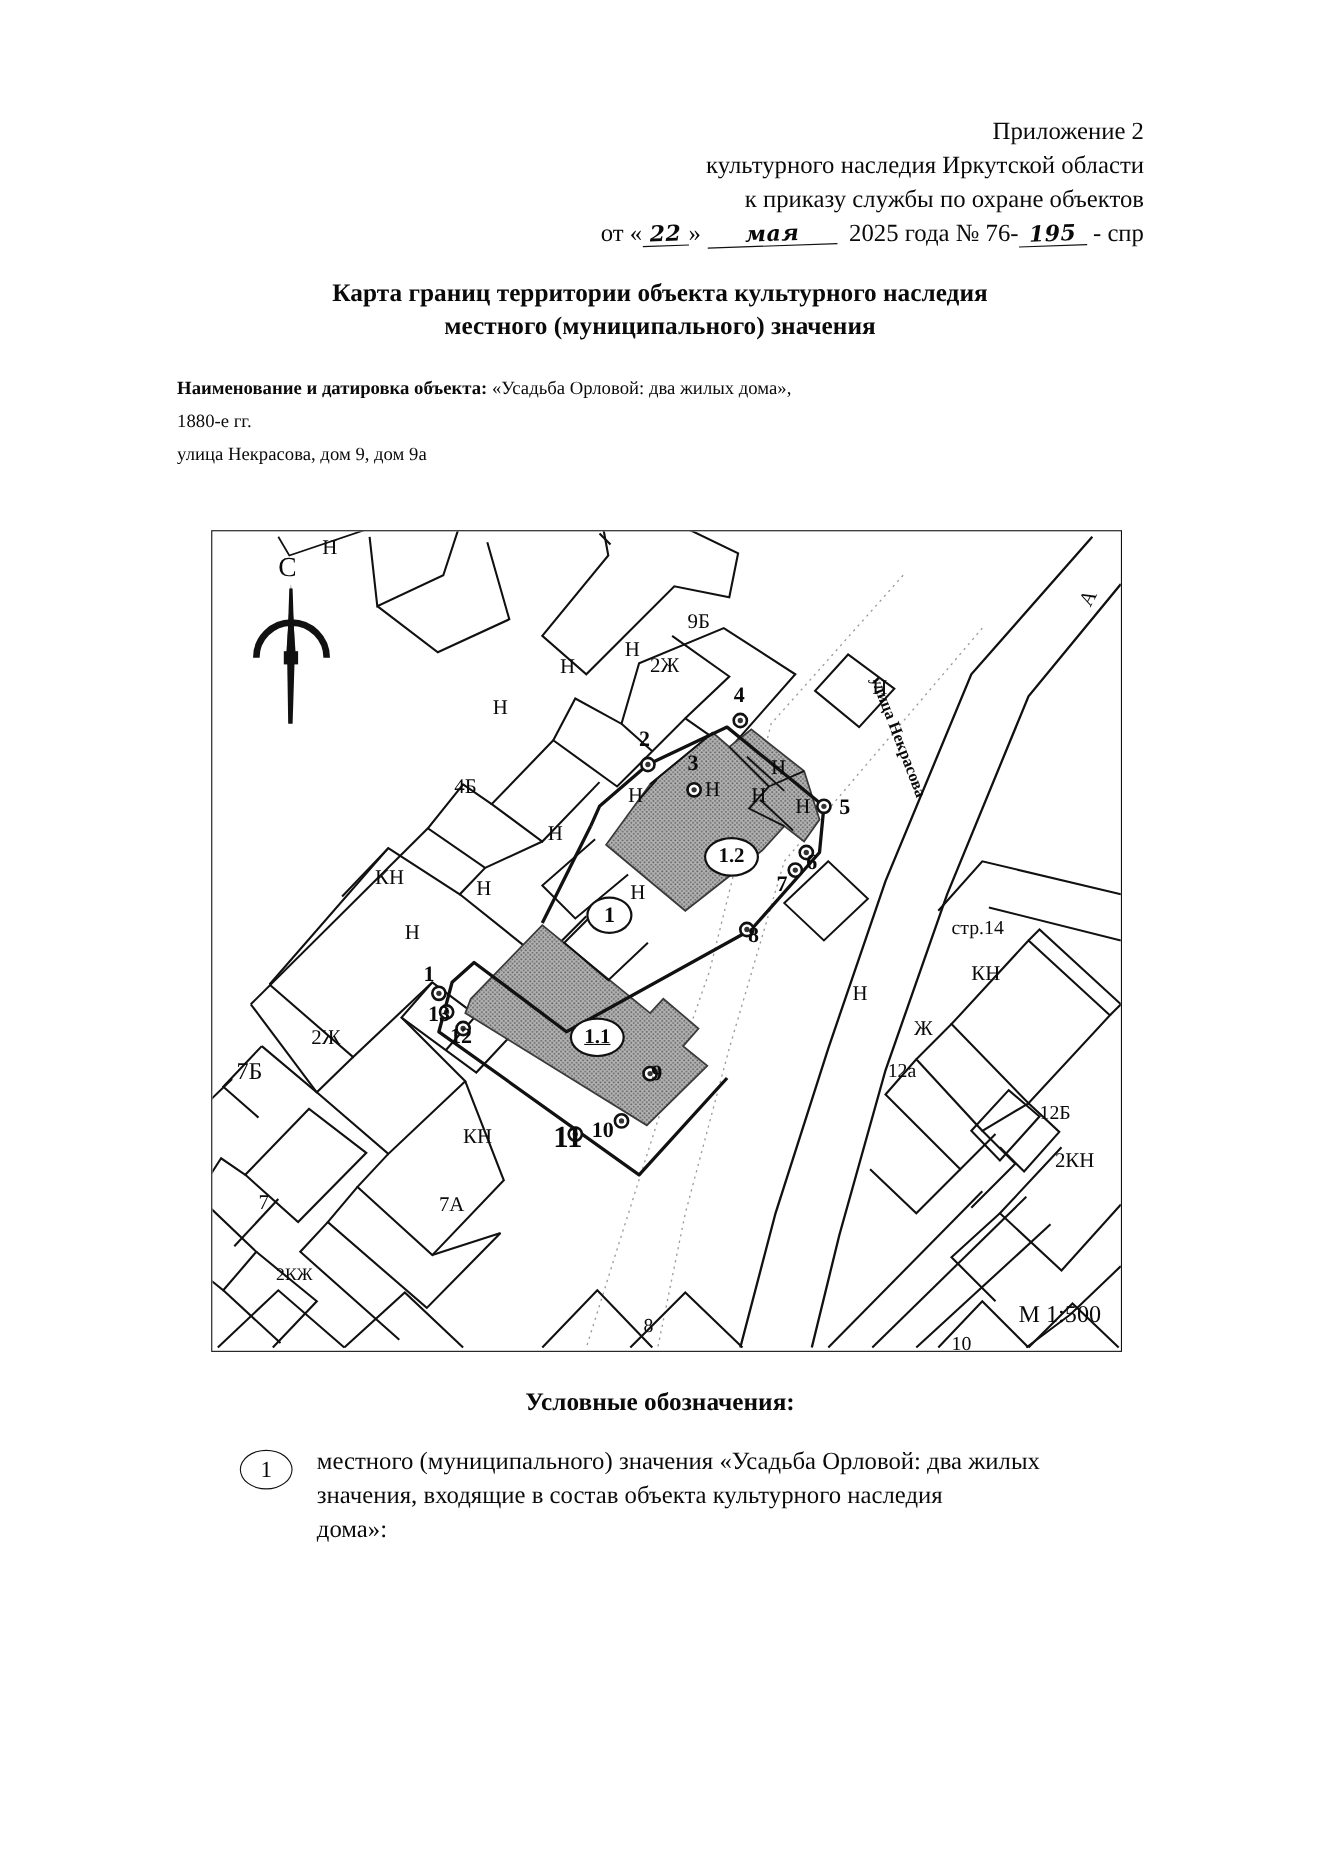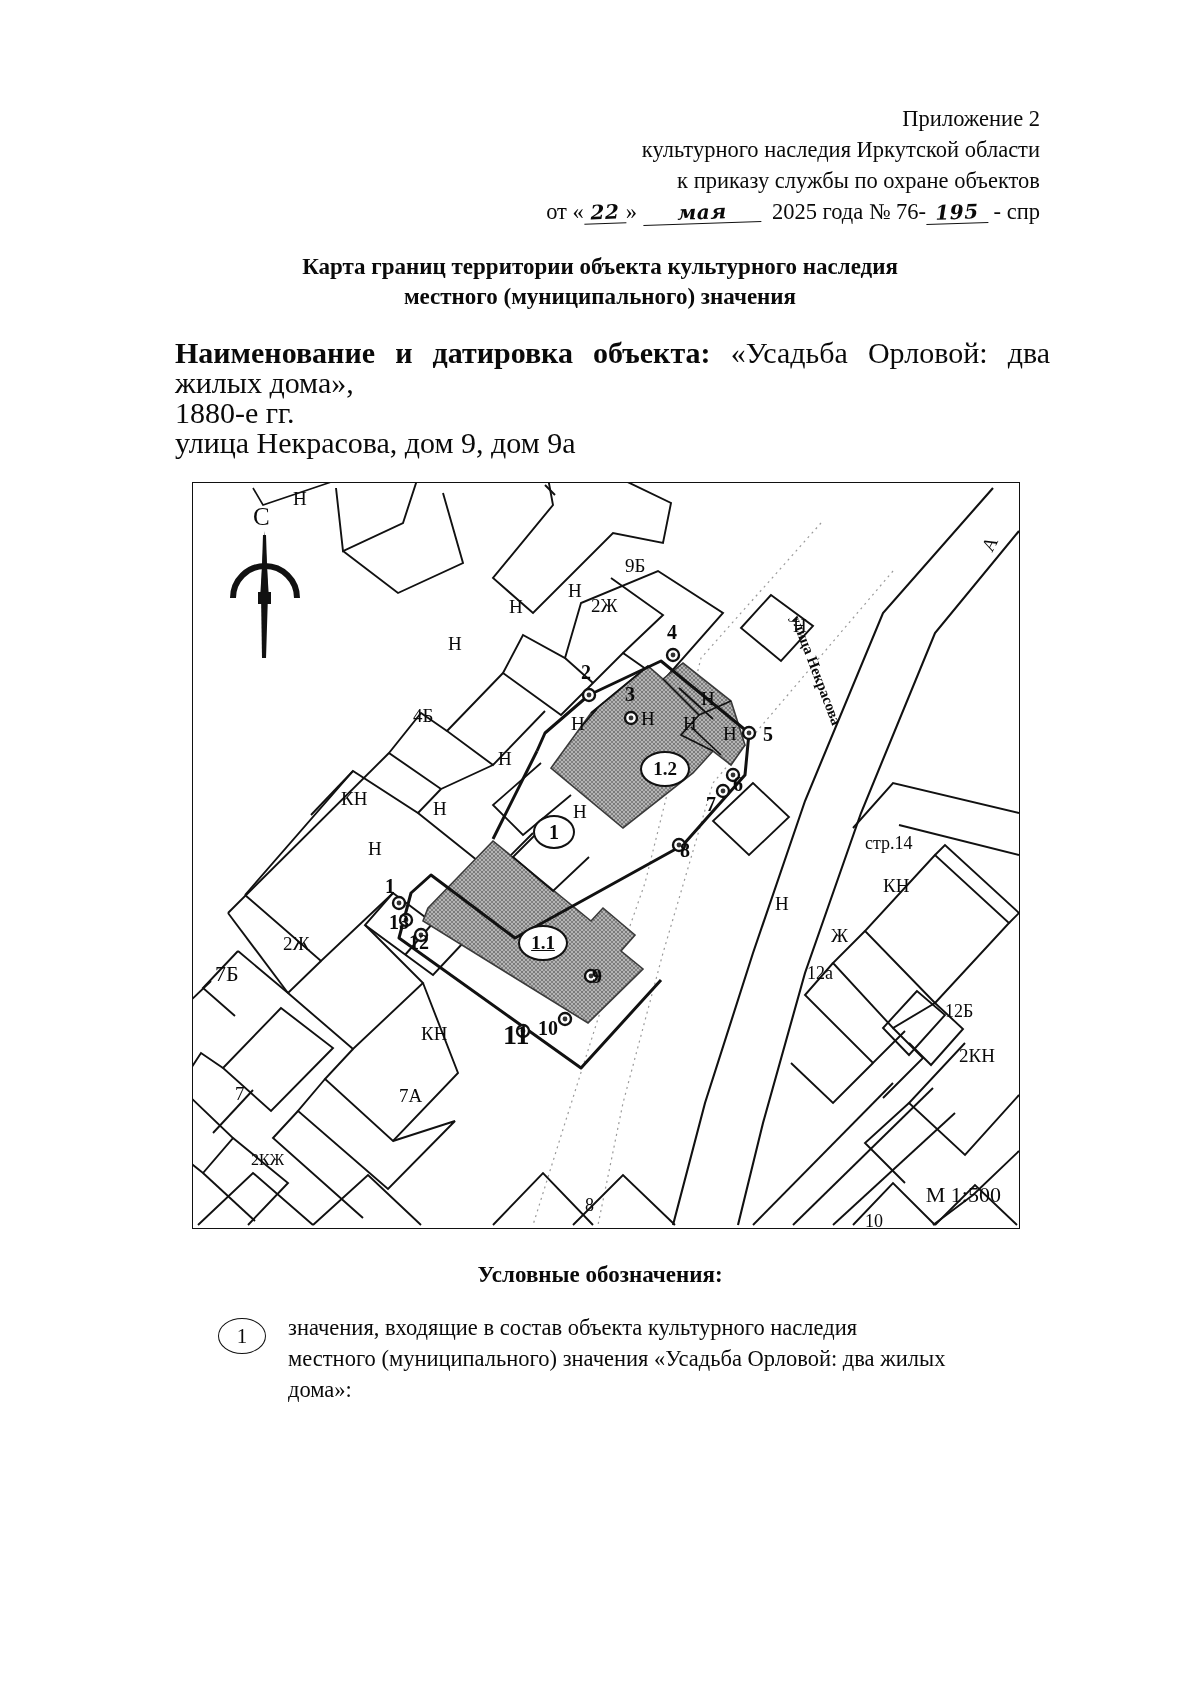--- a/index.html
+++ b/index.html
@@ -69,9 +69,9 @@
   .info {
     position: absolute;
     top: 338px;
-    left: 175px;
+    left: 161px;
     width: 875px;
-    font-size: 30px;
+    font-size: 17px;
     line-height: 30px;
     text-align: justify;
   }

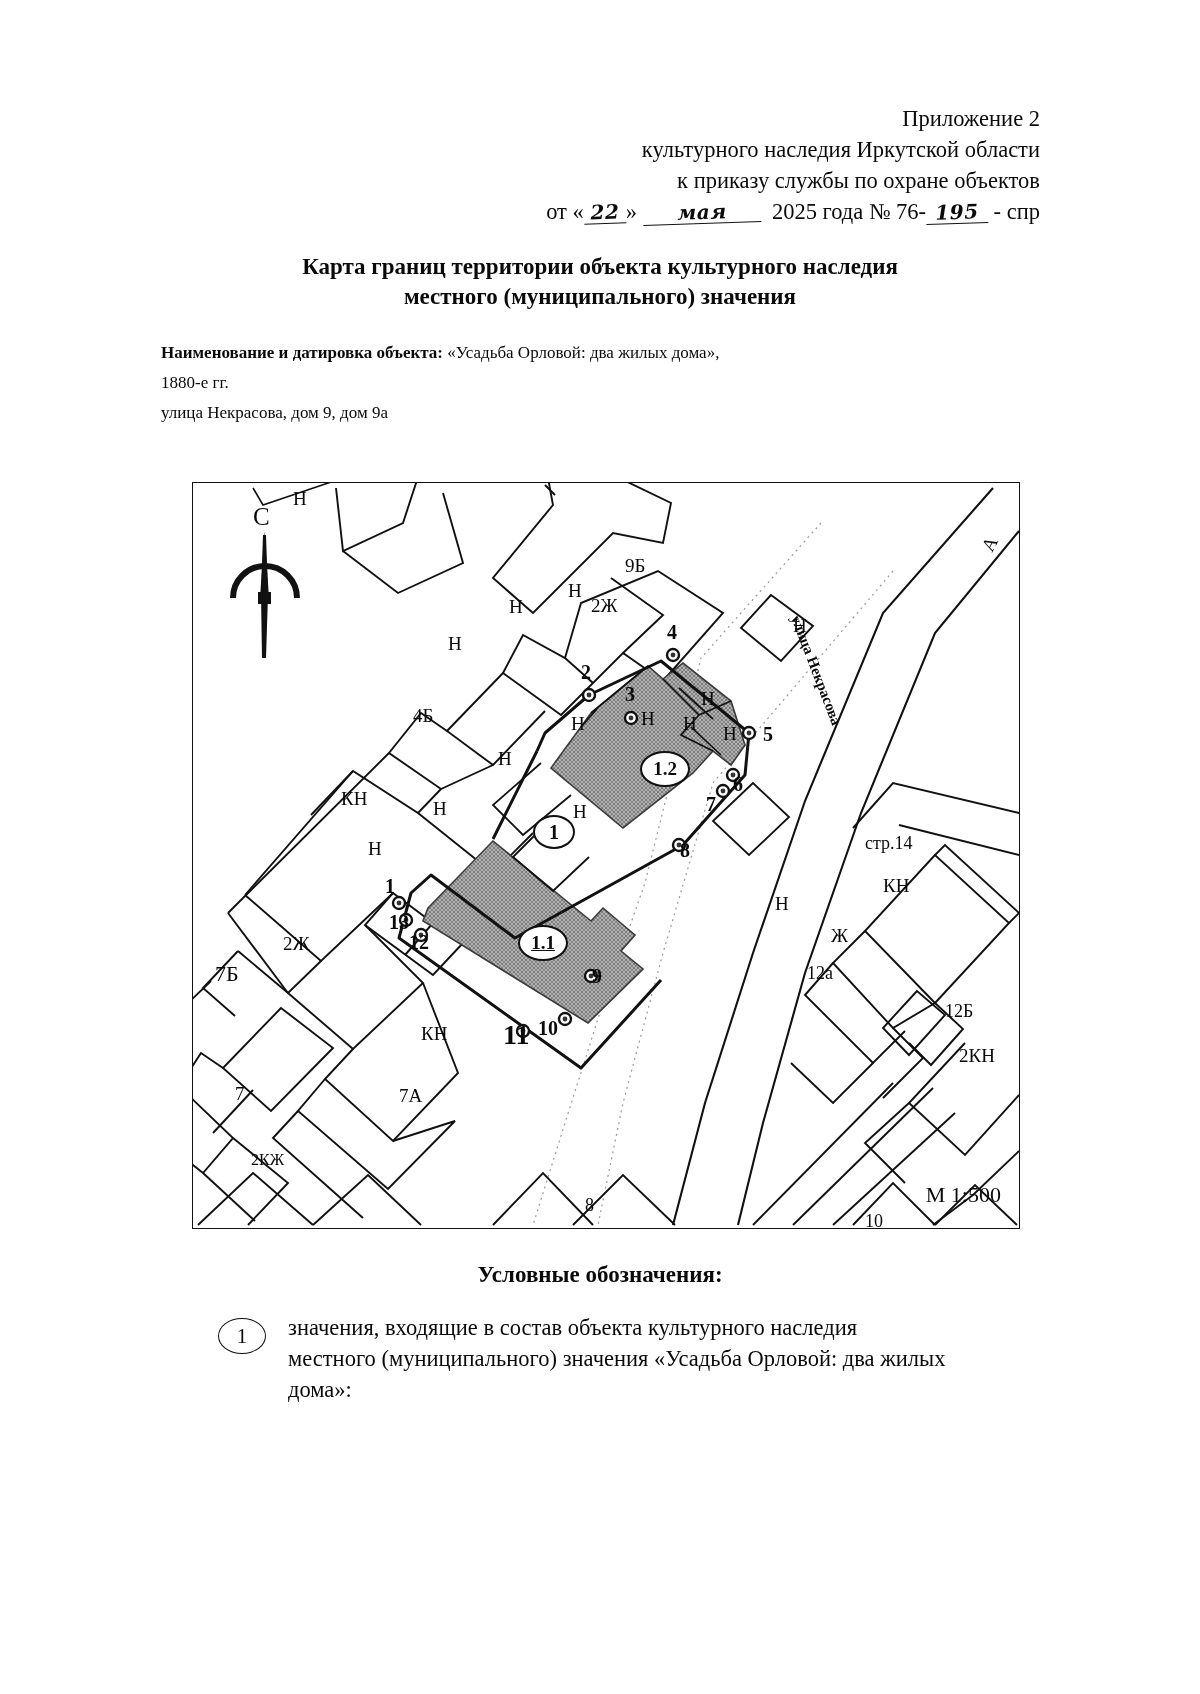--- a/index.html
+++ b/index.html
@@ -324,7 +324,7 @@
 
   <div style="position:absolute;left:340px;top:332px;width:38px;height:30px;border:2px solid #111;border-radius:50%;
               display:flex;align-items:center;justify-content:center;font-size:20px;font-weight:bold;background:#fff;">1</div>
-  <div style="position:absolute;left:447px;top:268px;width:46px;height:32px;border:2px solid #111;border-radius:50%;
+  <div style="position:absolute;left:447px;top:278px;width:46px;height:32px;border:2px solid #111;border-radius:50%;
               display:flex;align-items:center;justify-content:center;font-size:19px;font-weight:bold;background:#fff;">1.2</div>
   <div style="position:absolute;left:325px;top:442px;width:46px;height:32px;border:2px solid #111;border-radius:50%;
               display:flex;align-items:center;justify-content:center;font-size:19px;font-weight:bold;background:#fff;text-decoration:underline;">1.1</div>

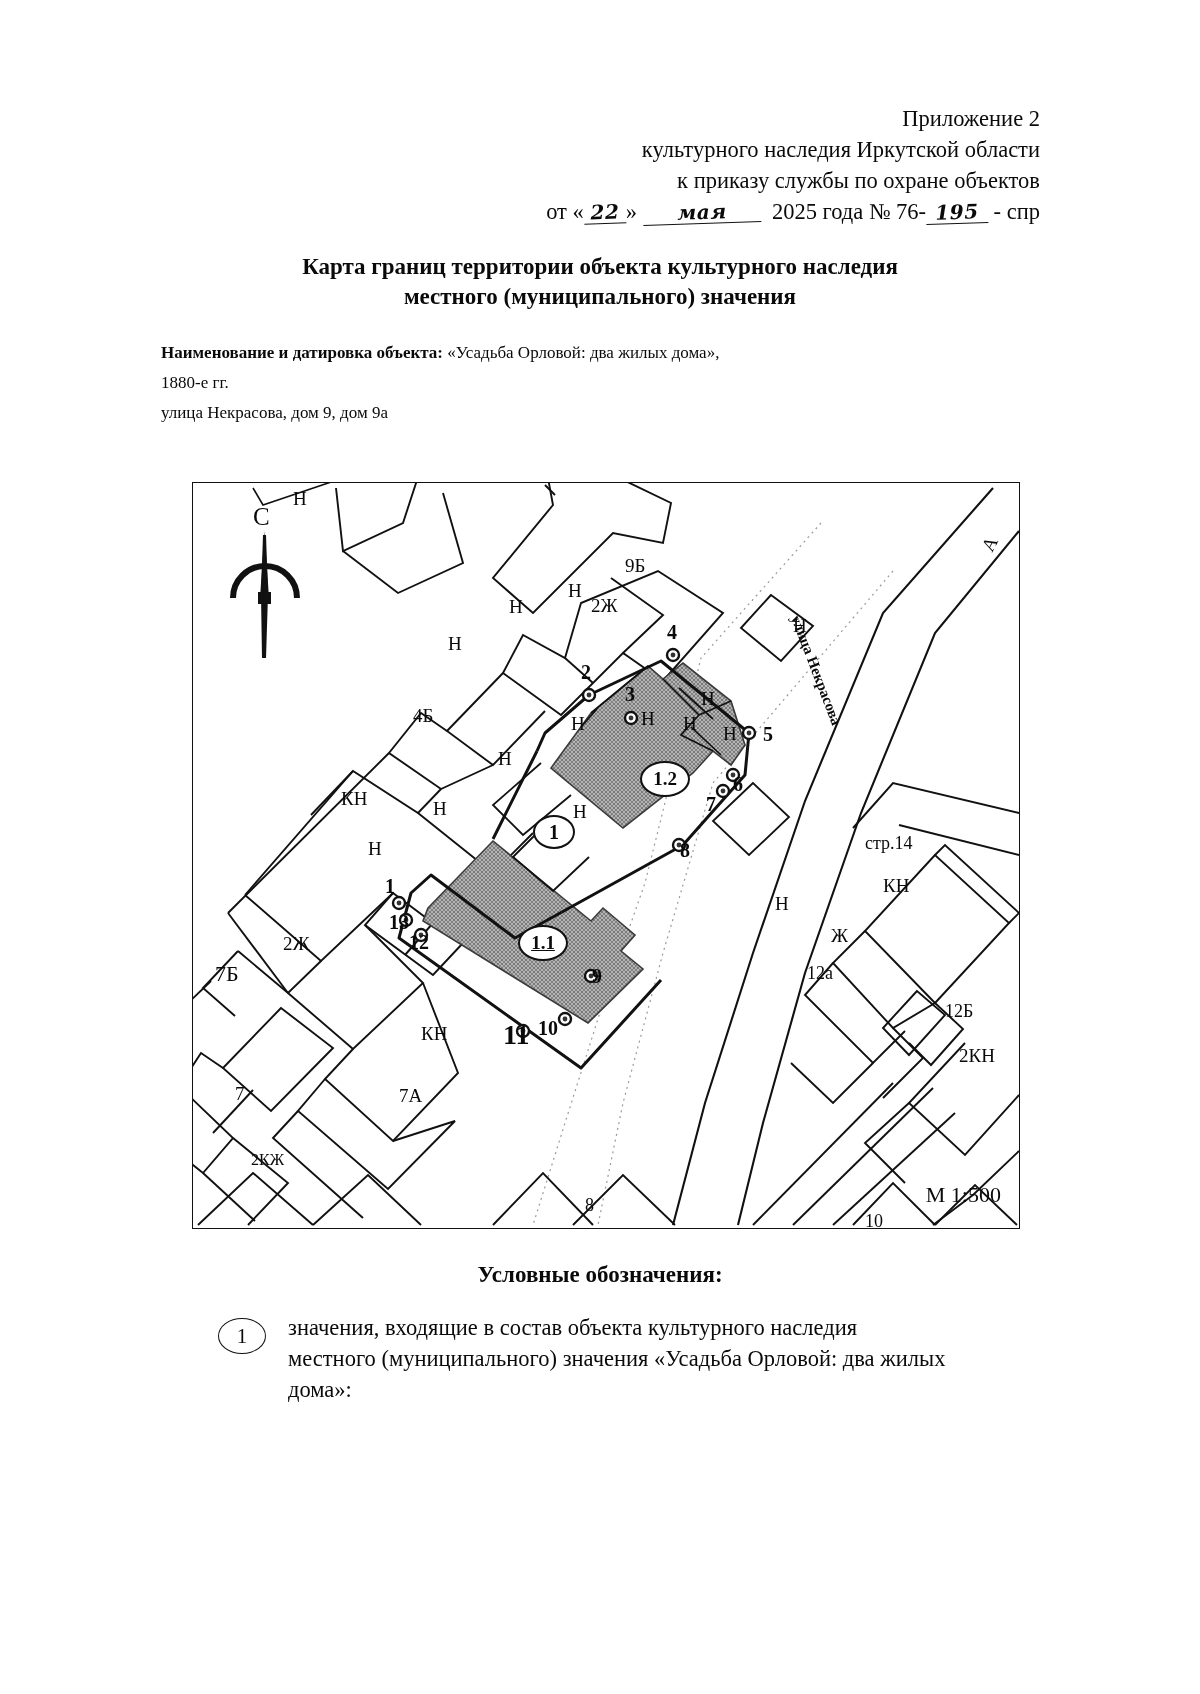--- a/index.html
+++ b/index.html
@@ -387,8 +387,8 @@
 <div class="legend-row">
   <div class="legend-badge">1</div>
   <div class="legend-text">
+    <p>местного (муниципального) значения «Усадьба Орловой: два жилых</p>
     <p>значения, входящие в состав объекта культурного наследия</p>
-    <p>местного (муниципального) значения «Усадьба Орловой: два жилых</p>
     <p>дома»:</p>
   </div>
 </div>

